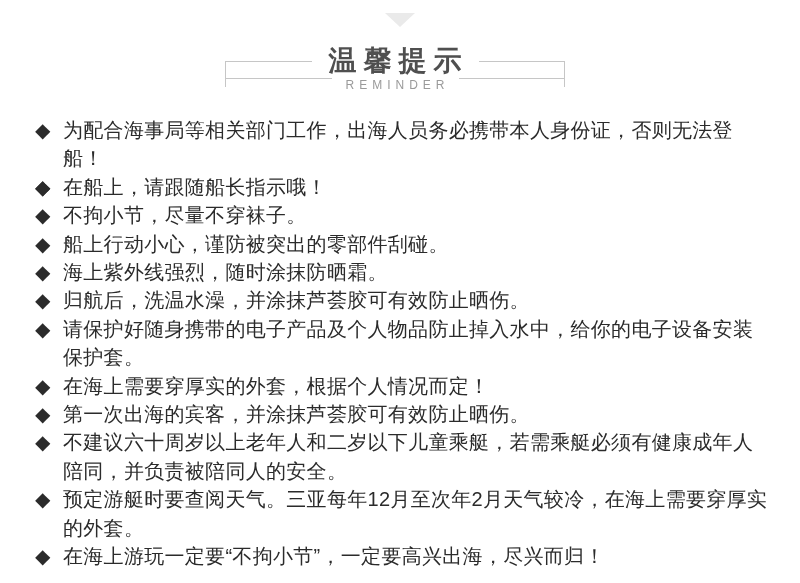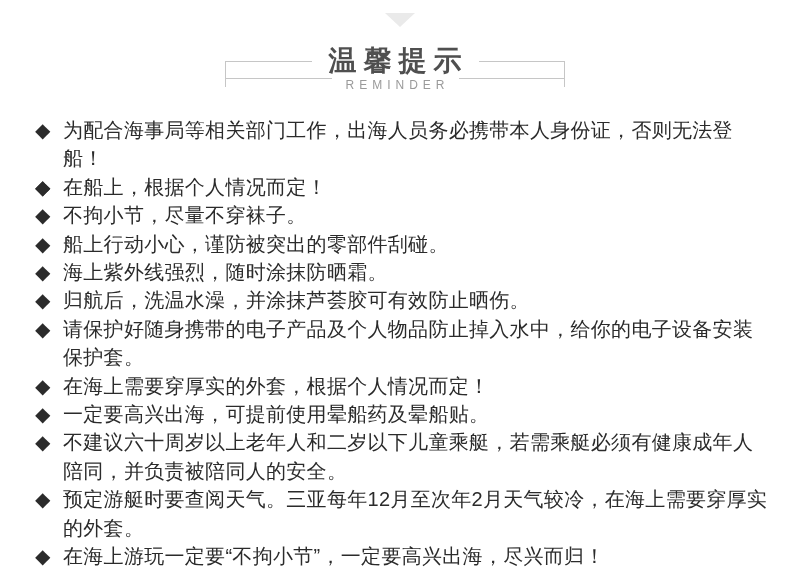--- a/index.html
+++ b/index.html
@@ -132,7 +132,7 @@
     </li>
     <li>
       <span class="bullet">◆</span>
-      <span>在船上，根据个人情况而定！</span>
+      <span>在船上，请跟随船长指示哦！</span>
     </li>
     <li>
       <span class="bullet">◆</span>

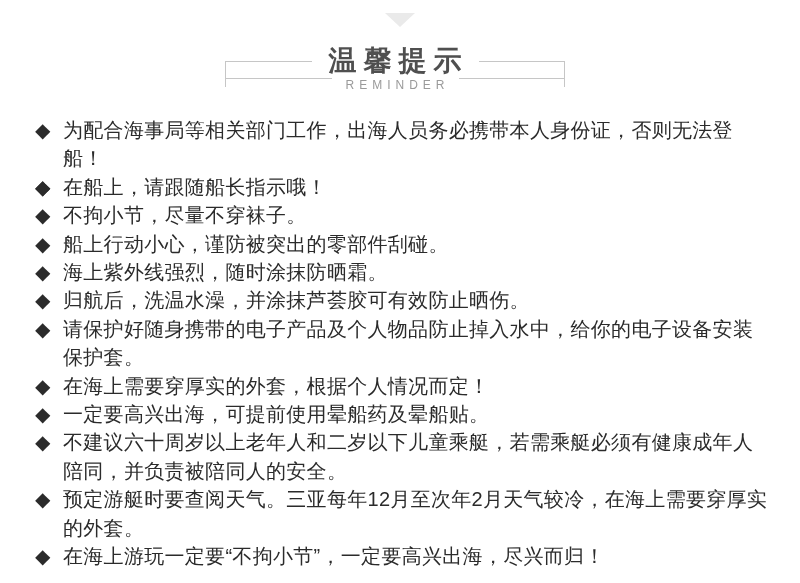--- a/index.html
+++ b/index.html
@@ -160,7 +160,7 @@
     </li>
     <li>
       <span class="bullet">◆</span>
-      <span>一定要高兴出海，可提前使用晕船药及晕船贴。</span>
+      <span>第一次出海的宾客，并涂抹芦荟胶可有效防止晒伤。</span>
     </li>
     <li>
       <span class="bullet">◆</span>

